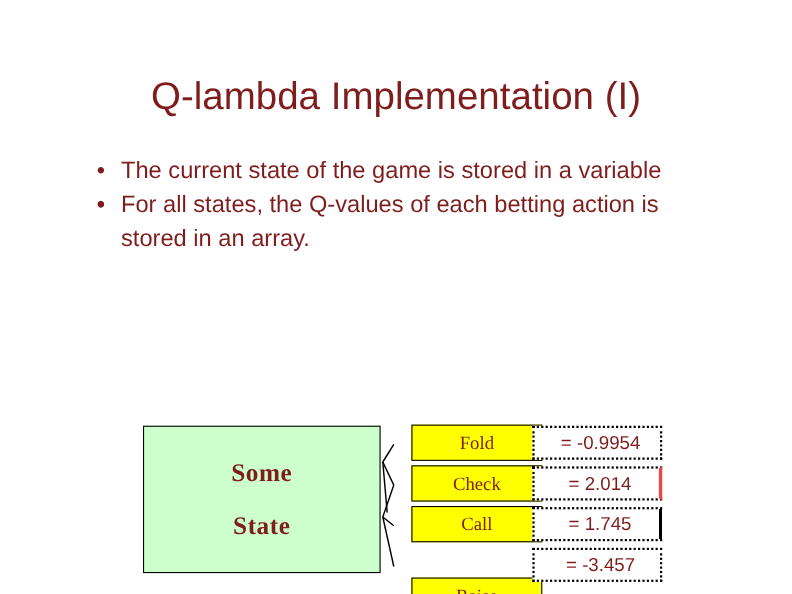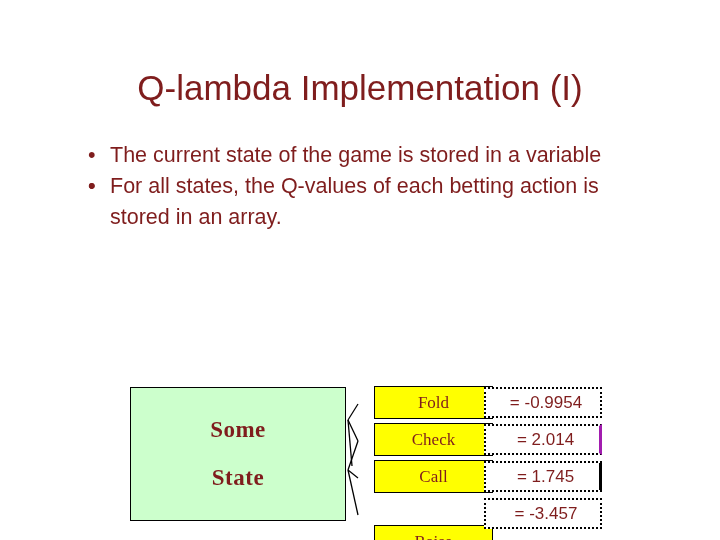--- a/index.html
+++ b/index.html
@@ -130,7 +130,7 @@
     font-size: 17px;
   }
   .value-box.v0 { top: 387px; }
-  .value-box.v1 { top: 424px; border-right: 3px solid #a21caf; }
+  .value-box.v1 { top: 424px; border-right: 3px solid #ef4444; }
   .value-box.v2 { top: 461px; border-right: 3px solid #000000; }
   .value-box.v3 { top: 498px; }
 </style>

